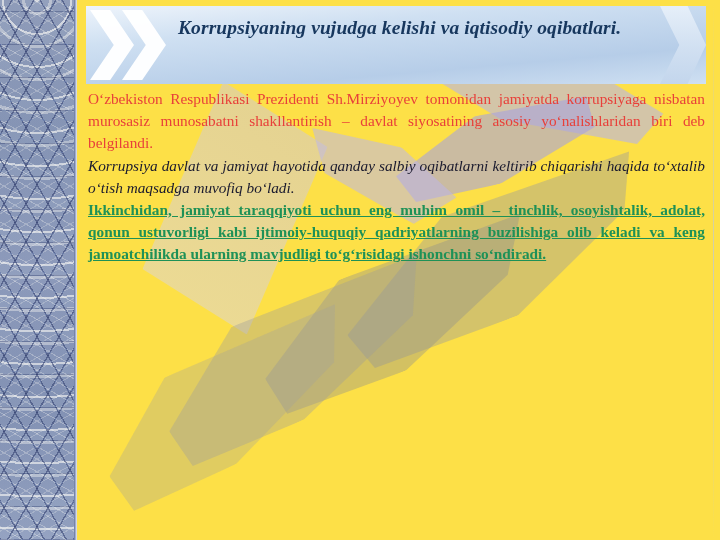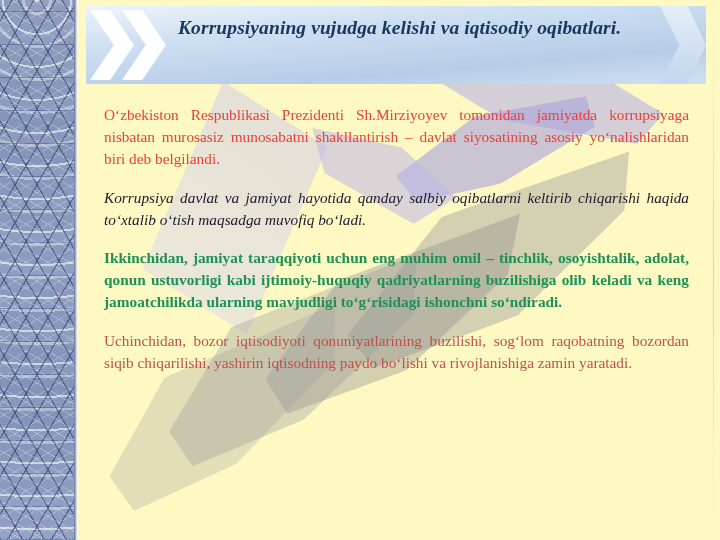--- a/index.html
+++ b/index.html
@@ -12,7 +12,7 @@
     width: 720px;
     height: 540px;
     overflow: hidden;
-    background: #fef9c3;
+    background: #fde047;
     font-family: "Liberation Serif", "DejaVu Serif", serif;
   }
 

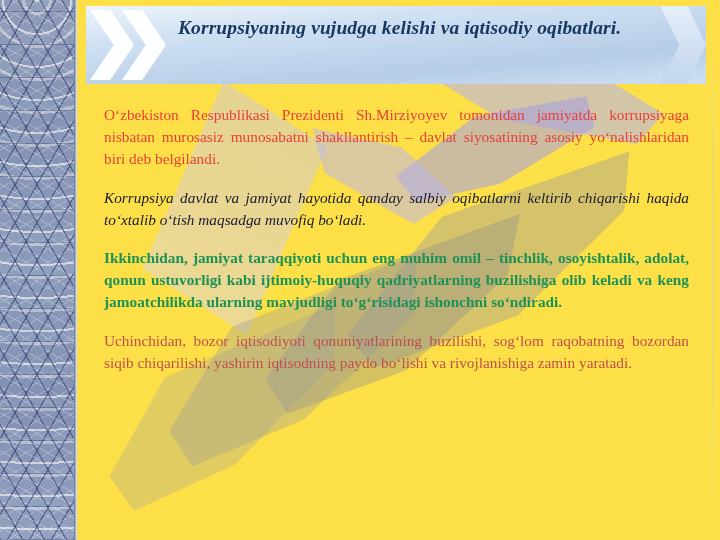--- a/index.html
+++ b/index.html
@@ -173,7 +173,7 @@
     width: 617px;
   }
   .para {
-    margin: 16px;
+    margin: 0;
     text-align: justify;
     text-justify: inter-word;
     font-size: 15.3px;

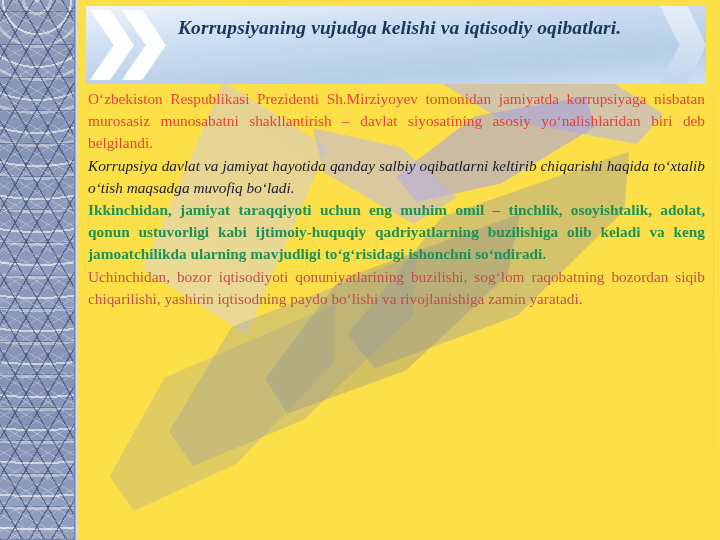--- a/index.html
+++ b/index.html
@@ -182,7 +182,7 @@
   .p-red-1  { color: #e8403a; }
   .p-dark   { color: #1a1a2e; font-style: italic; }
   .p-blue   { color: #1f6cb0; font-weight: bold; }
-  .p-green  { color: #1e9157; font-weight: bold; }
+  .p-green  { color: #1e9157; font-weight: bold; text-decoration: underline; }
   .p-red-2  { color: #c0504d; }
   .p-navy   { color: #17294d; font-weight: bold; }
 

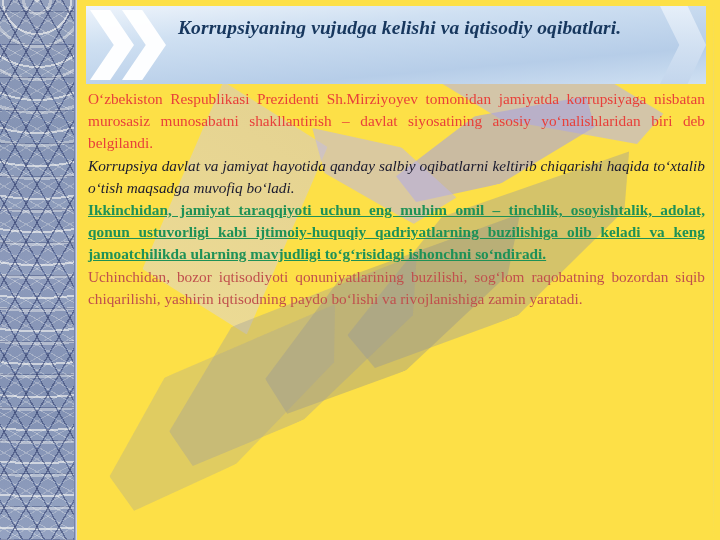--- a/index.html
+++ b/index.html
@@ -222,7 +222,6 @@
     <p class="para p-red-1">O‘zbekiston Respublikasi Prezidenti Sh.Mirziyoyev tomonidan jamiyatda korrupsiyaga nisbatan murosasiz munosabatni shakllantirish – davlat siyosatining asosiy yo‘nalishlaridan biri deb belgilandi.</p>
     <p class="para p-dark">Korrupsiya davlat va jamiyat hayotida qanday salbiy oqibatlarni keltirib chiqarishi haqida to‘xtalib o‘tish maqsadga muvofiq bo‘ladi.</p>
     <p class="para p-green">Ikkinchidan, jamiyat taraqqiyoti uchun eng muhim omil – tinchlik, osoyishtalik, adolat, qonun ustuvorligi kabi ijtimoiy-huquqiy qadriyatlarning buzilishiga olib keladi va keng jamoatchilikda ularning mavjudligi to‘g‘risidagi ishonchni so‘ndiradi.</p>
-    <p class="para p-red-2">Uchinchidan, bozor iqtisodiyoti qonuniyatlarining buzilishi, sog‘lom raqobatning bozordan siqib chiqarilishi, yashirin iqtisodning paydo bo‘lishi va rivojlanishiga zamin yaratadi.</p>
   </div>
 
   <div class="right-rule"></div>

